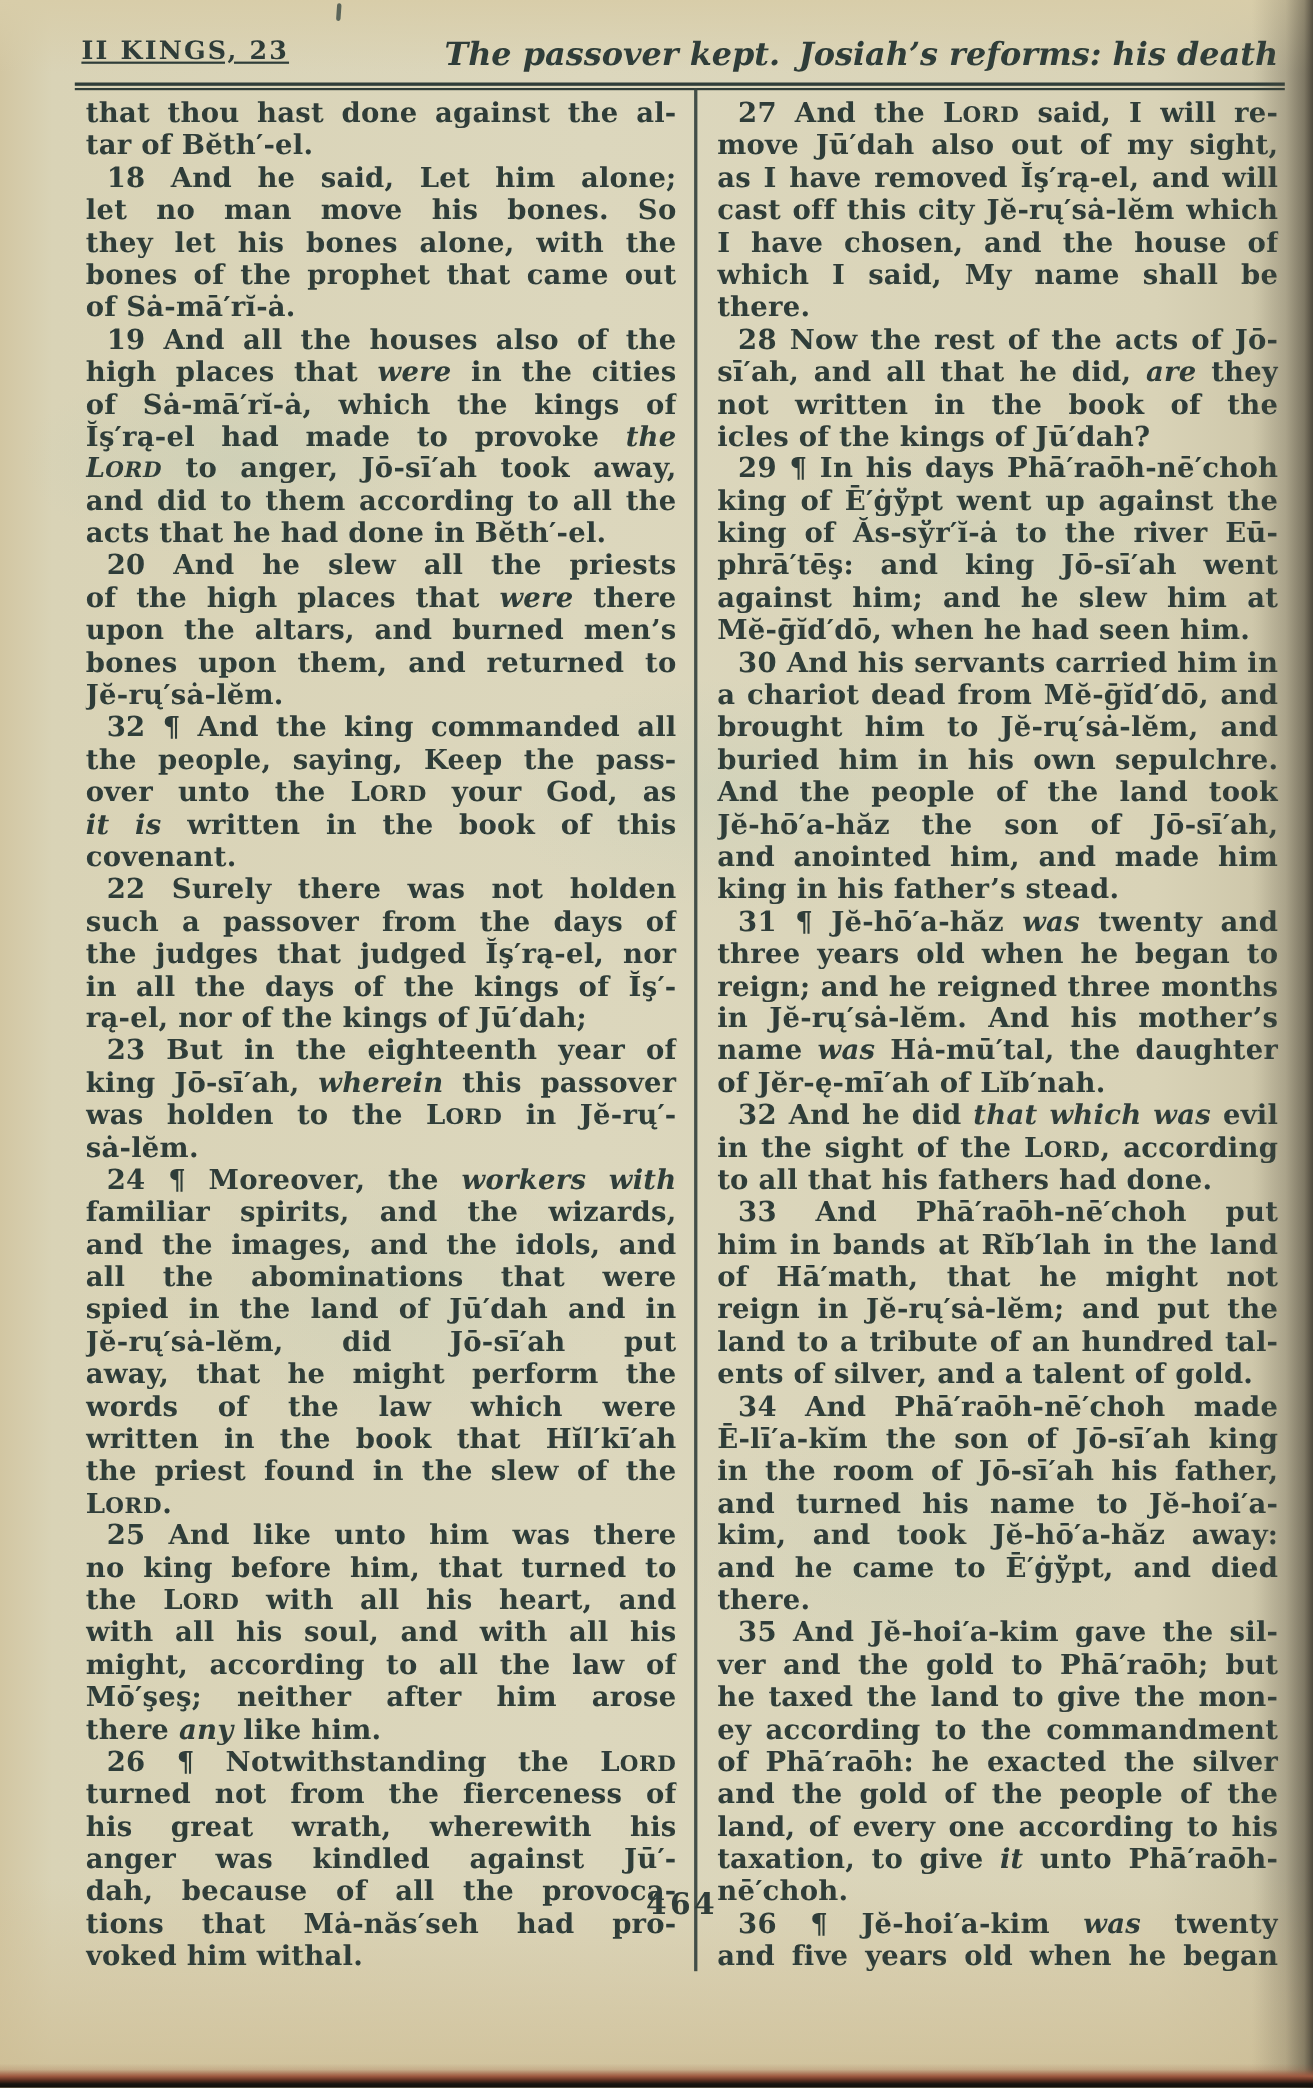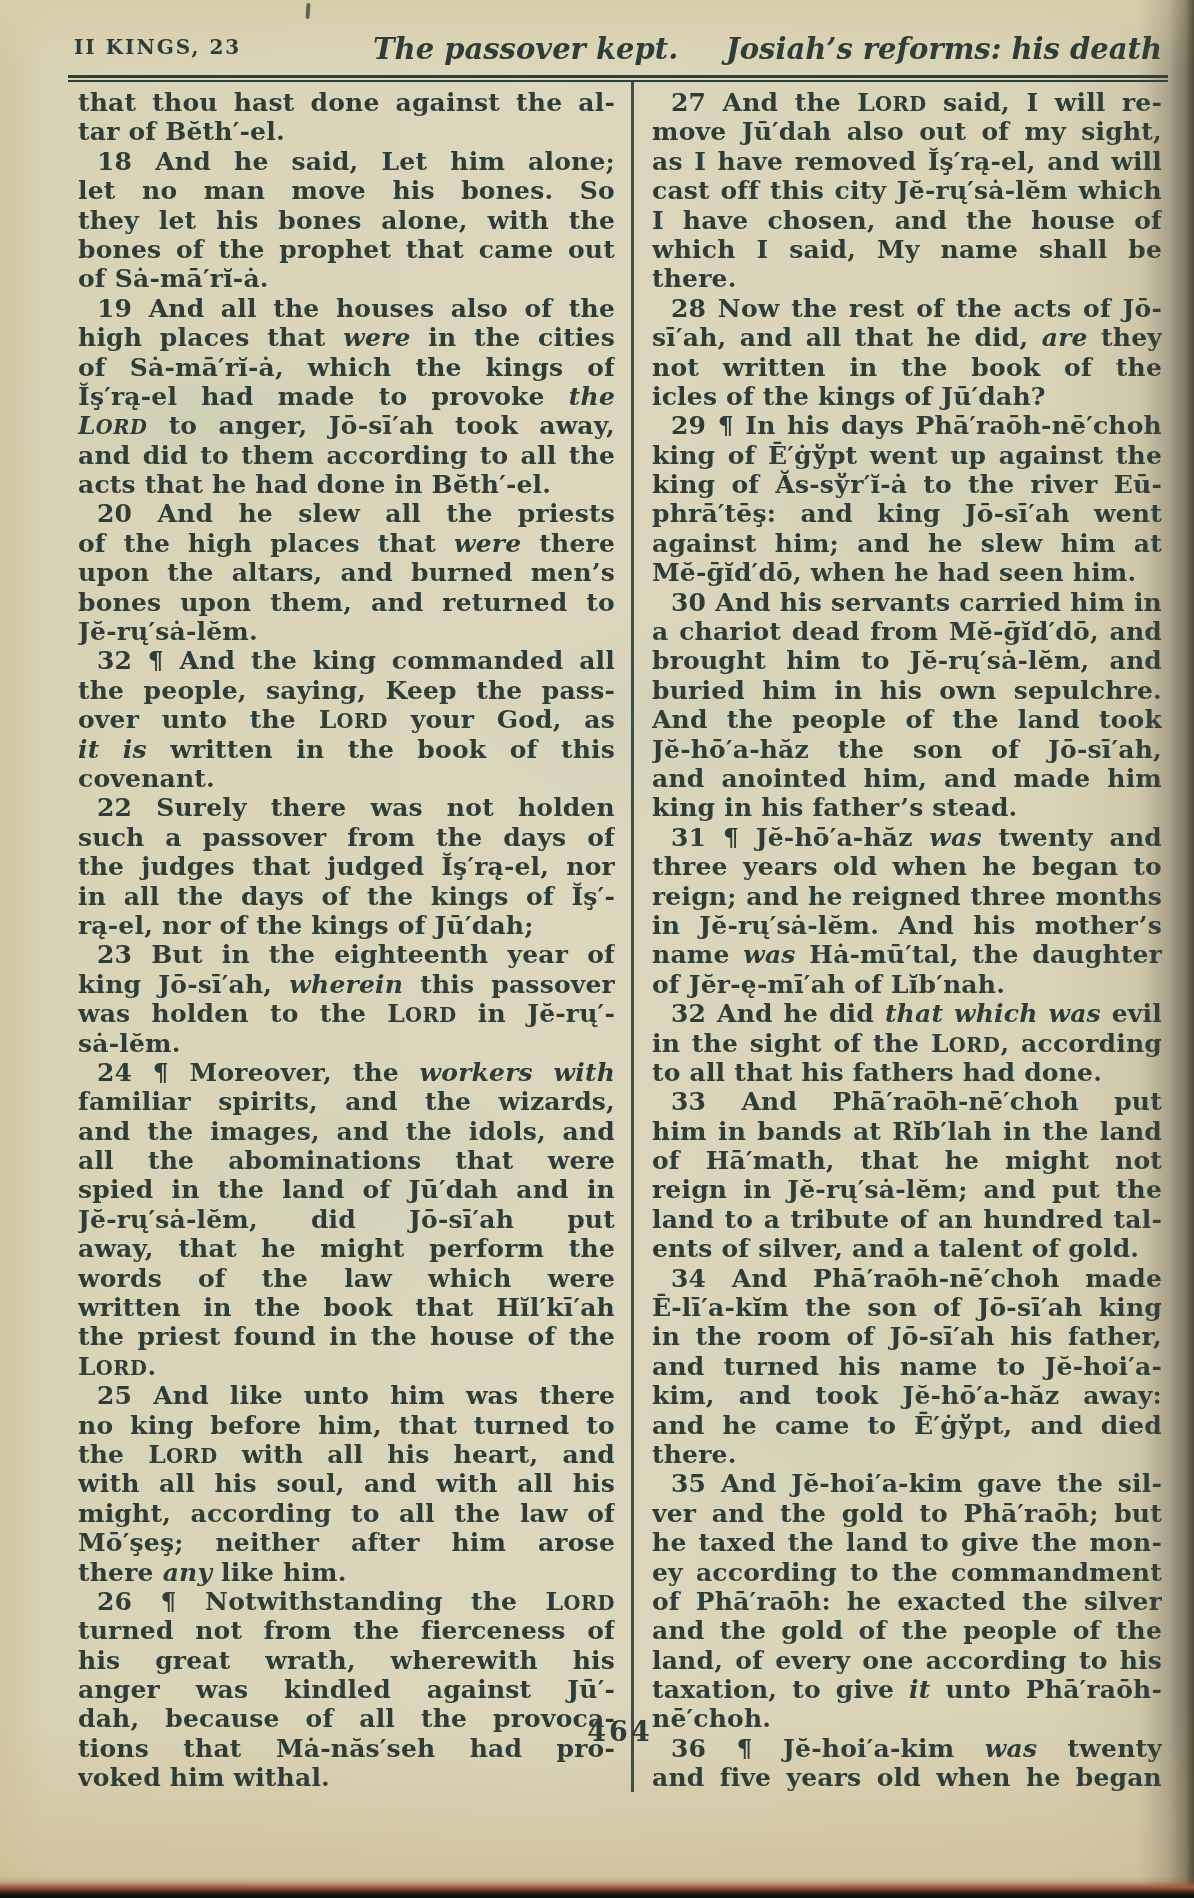--- a/index.html
+++ b/index.html
@@ -32,8 +32,8 @@
     background:#3c4b45;transform:rotate(4deg);opacity:.8;
   }
   .book-title{
-    position:absolute;left:74px;top:28px;font-size:20px;font-weight:bold;
-    letter-spacing:2px;line-height:38px;white-space:nowrap;
+    position:absolute;left:74px;top:28px;font-size:23px;font-weight:bold;
+    letter-spacing:2px;line-height:38px;white-space:nowrap;text-decoration:underline;
   }
   .running-head{
     position:absolute;top:31px;font-size:29px;font-weight:bold;font-style:italic;

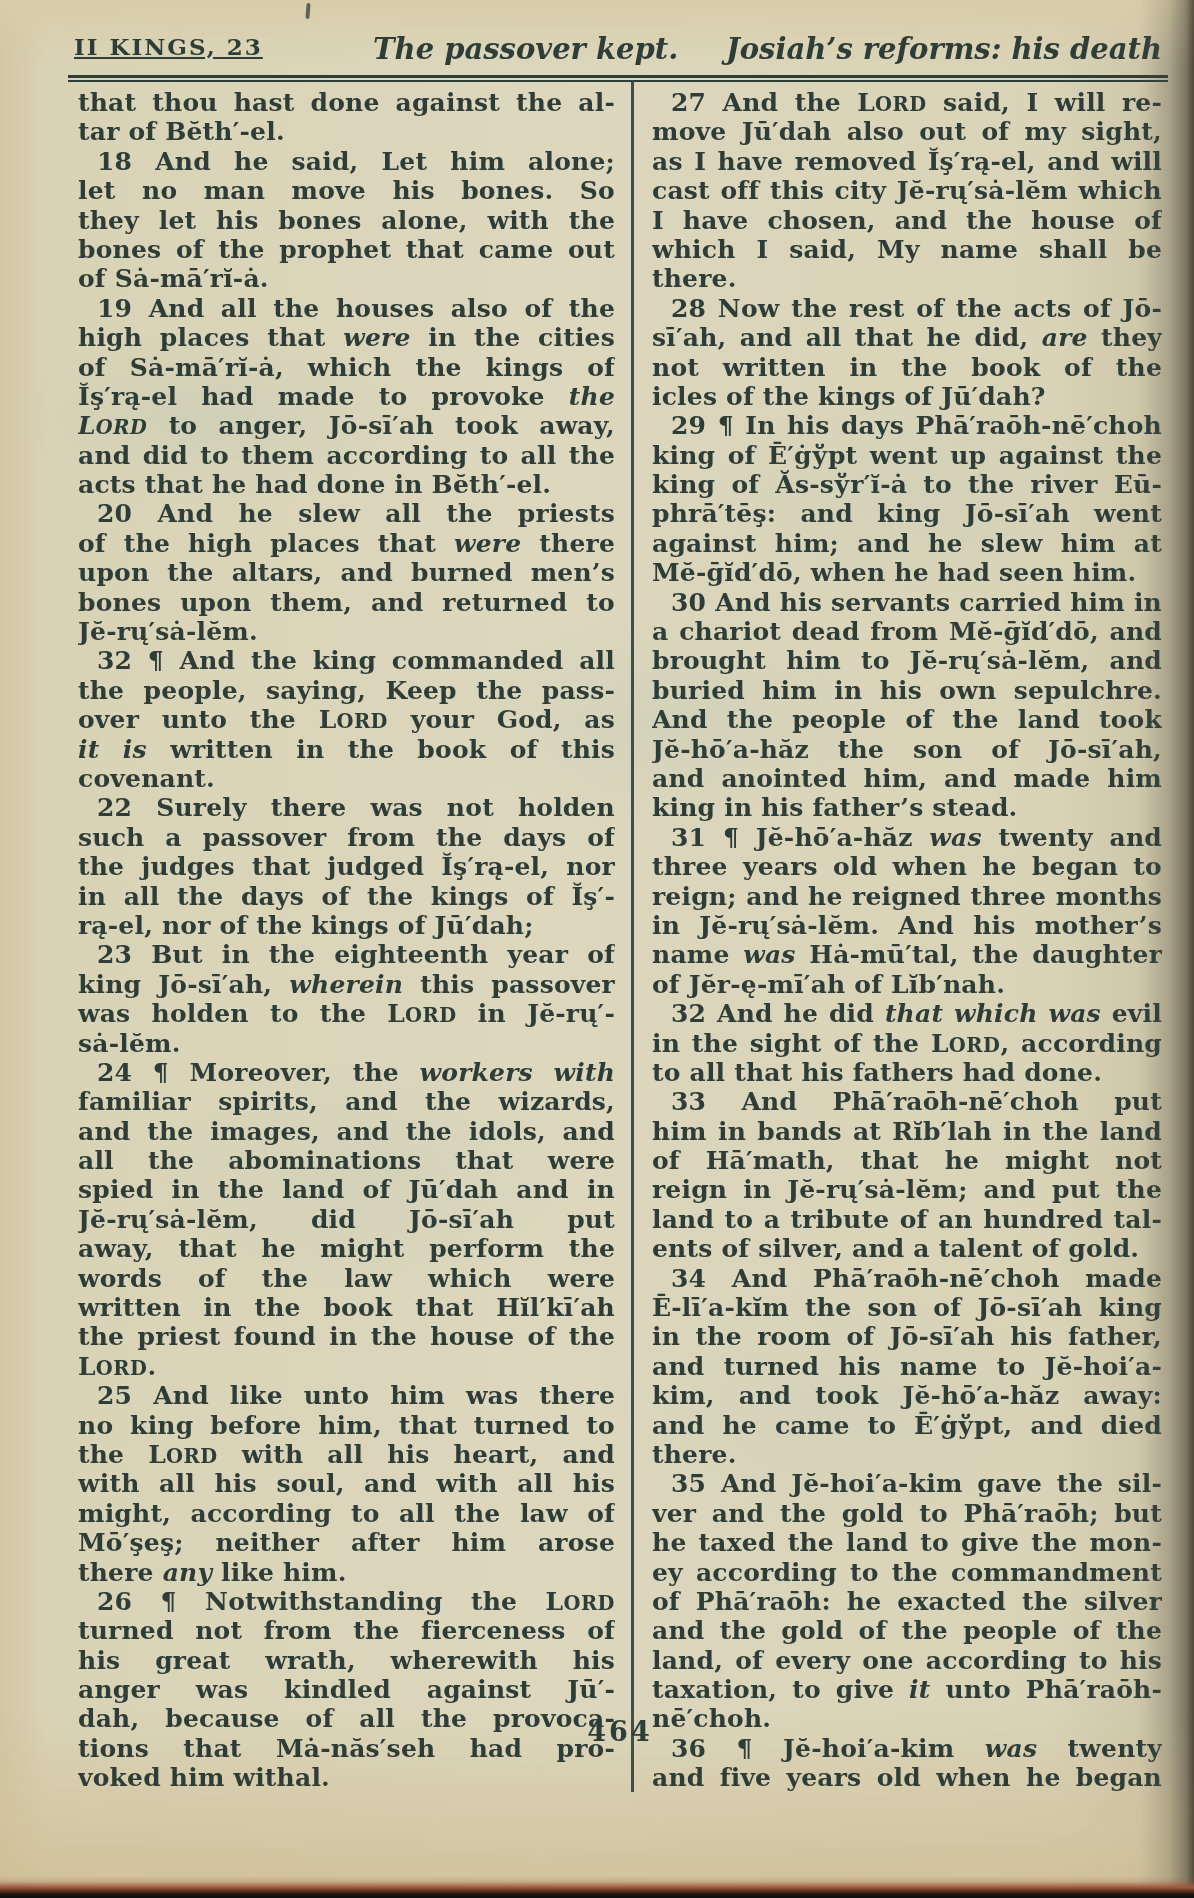--- a/index.html
+++ b/index.html
@@ -39,7 +39,7 @@
     position:absolute;top:31px;font-size:29px;font-weight:bold;font-style:italic;
     line-height:36px;white-space:nowrap;
   }
-  .rh-left{left:373px;}
+  .rh-left{left:404px;}
   .rh-right{right:32px;}
   .rule{
     position:absolute;left:68px;top:75px;width:1100px;height:7px;box-sizing:border-box;

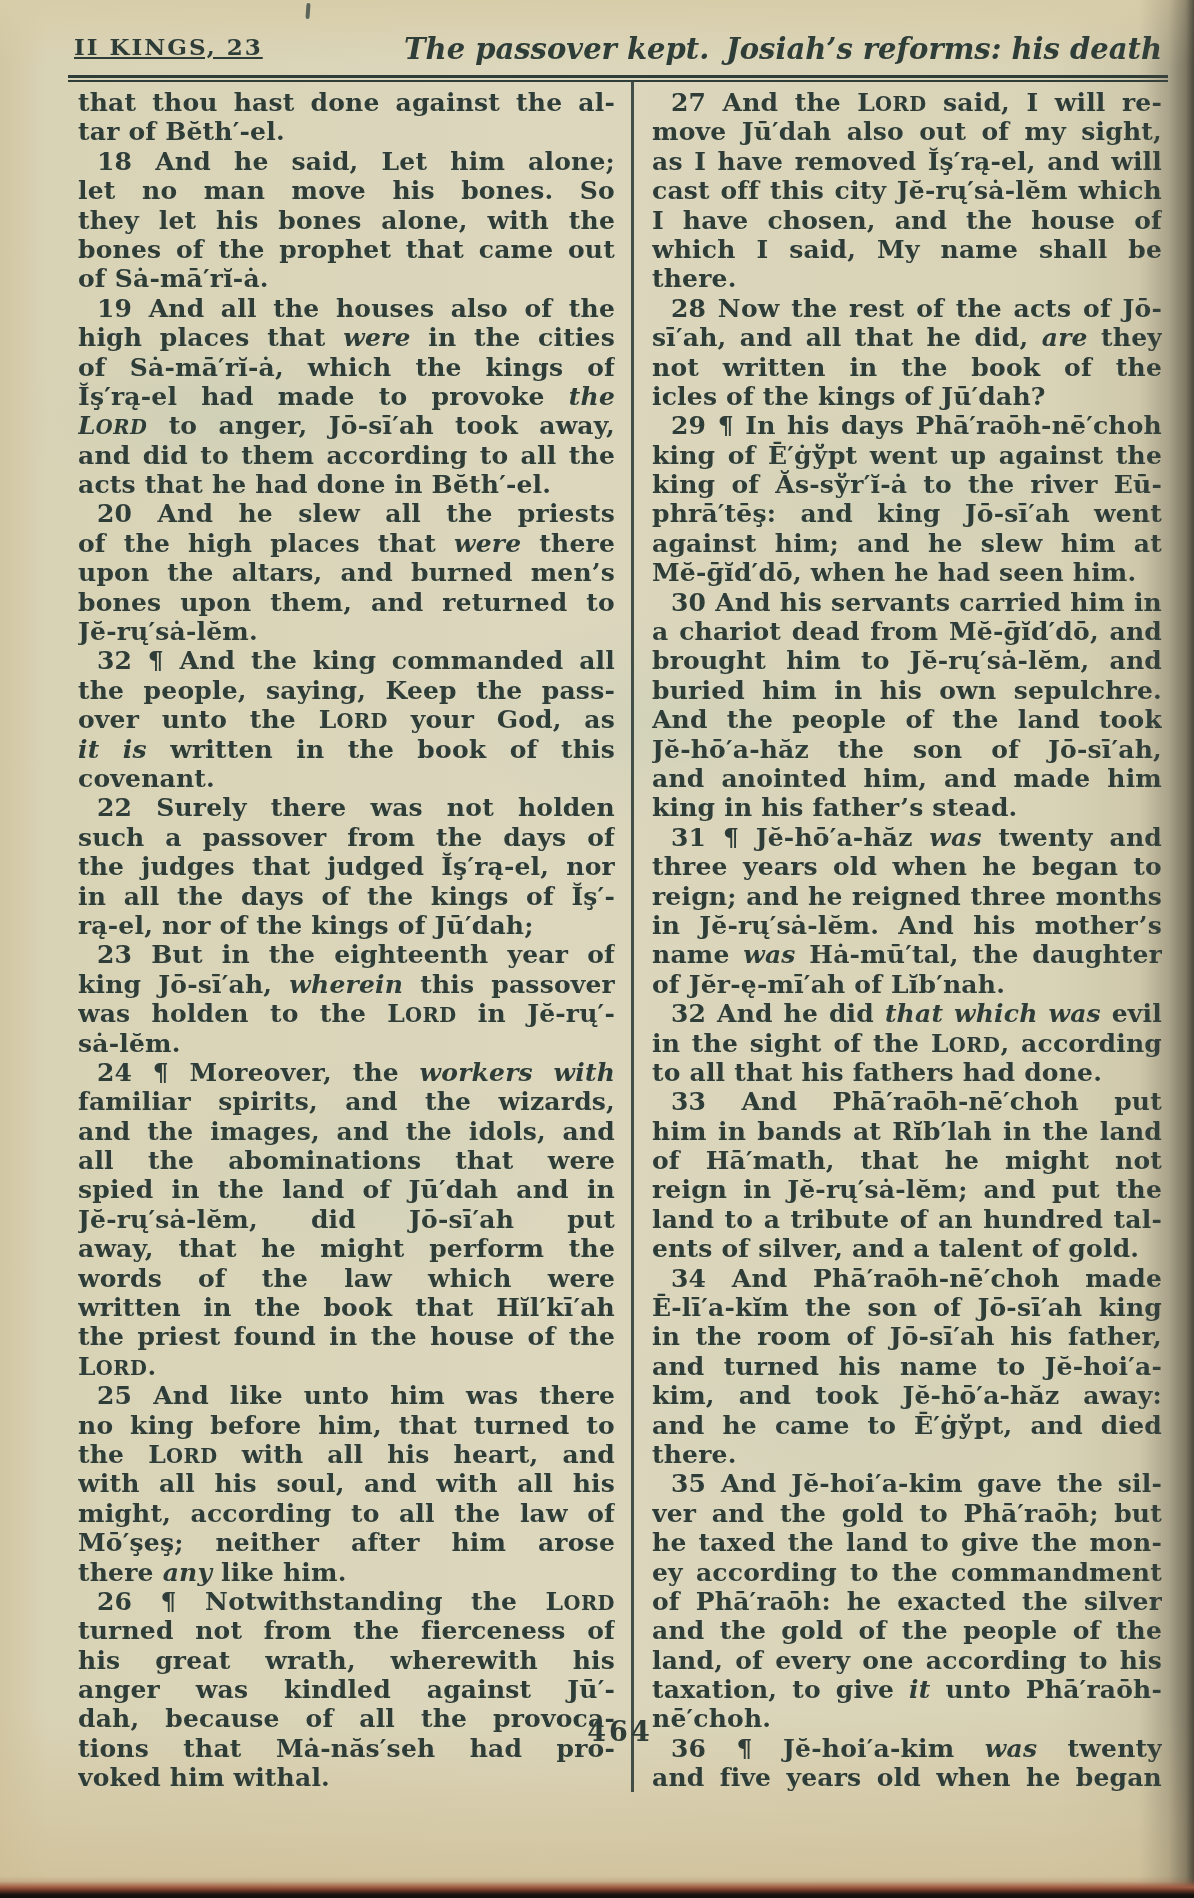--- a/index.html
+++ b/index.html
@@ -126,7 +126,7 @@
       <div class="line">away, that he might perform the</div>
       <div class="line">words of the law which were</div>
       <div class="line">written in the book that Hĭl′kī′ah</div>
-      <div class="line">the priest found in the house of the</div>
+      <div class="line">the priest found in the slew of the</div>
       <div class="line vend"><span class="sc">L<span class="scr">ORD</span></span>.</div>
       <div class="line vstart">25 And like unto him was there</div>
       <div class="line">no king before him, that turned to</div>

